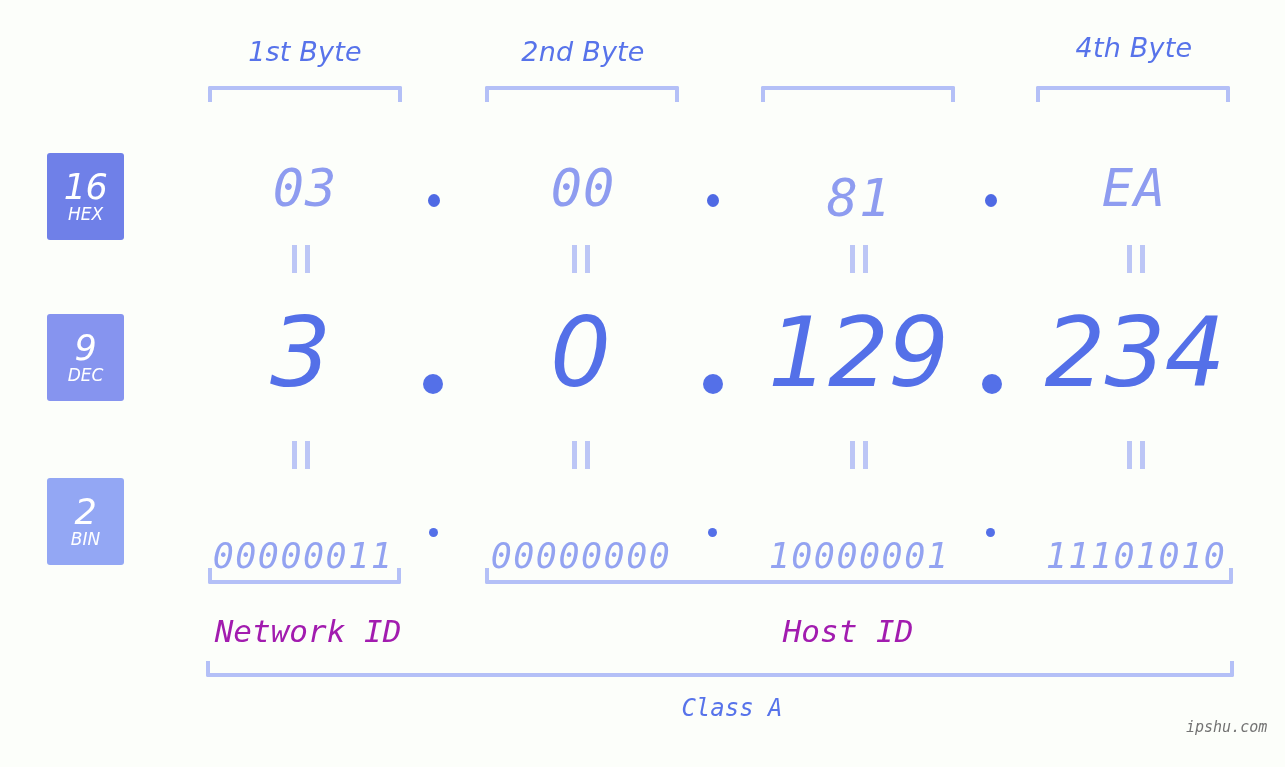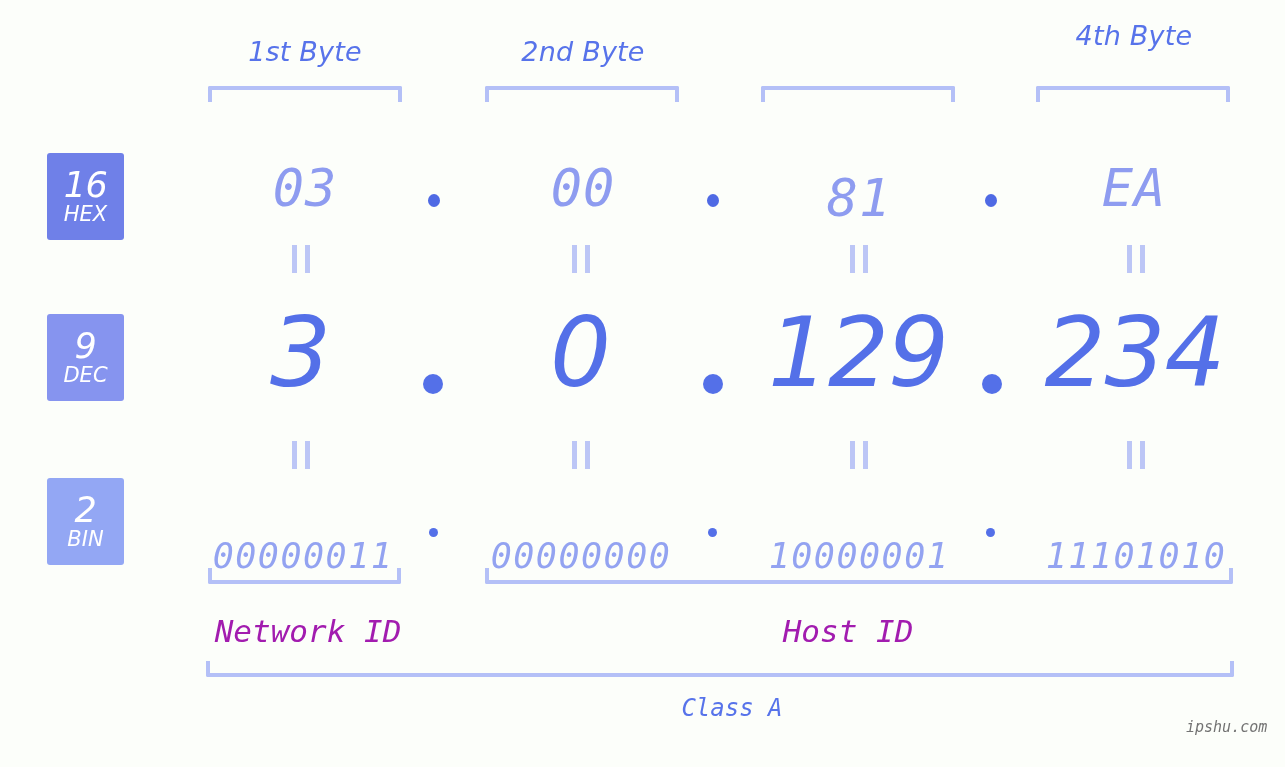--- a/index.html
+++ b/index.html
@@ -173,7 +173,7 @@
 
   <div class="abs byte-label" style="left:205px; top:36px; width:200px;">1st Byte</div>
   <div class="abs byte-label" style="left:483px; top:36px; width:200px;">2nd Byte</div>
-  <div class="abs byte-label" style="left:1034px; top:20px; width:200px;">4th Byte</div>
+  <div class="abs byte-label" style="left:1034px; top:32px; width:200px;">4th Byte</div>
 
   <div class="abs bracket-down" style="left:208px; top:86px; width:194px;"></div>
   <div class="abs bracket-down" style="left:485px; top:86px; width:194px;"></div>

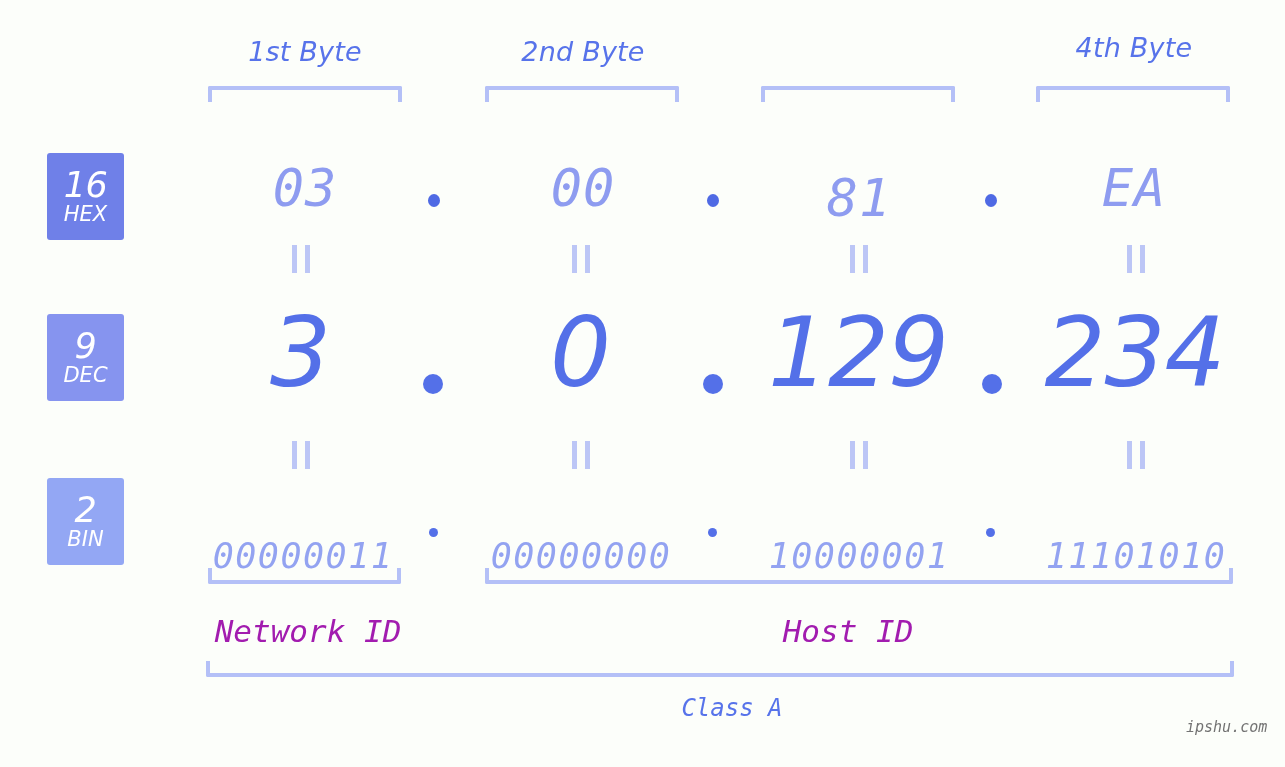--- a/index.html
+++ b/index.html
@@ -70,7 +70,7 @@
     margin-bottom: 1px;
   }
   .badge .abbr {
-    font-size: 21px;
+    font-size: 17px;
     font-family: "DejaVu Sans", sans-serif;
     letter-spacing: 0px;
   }

